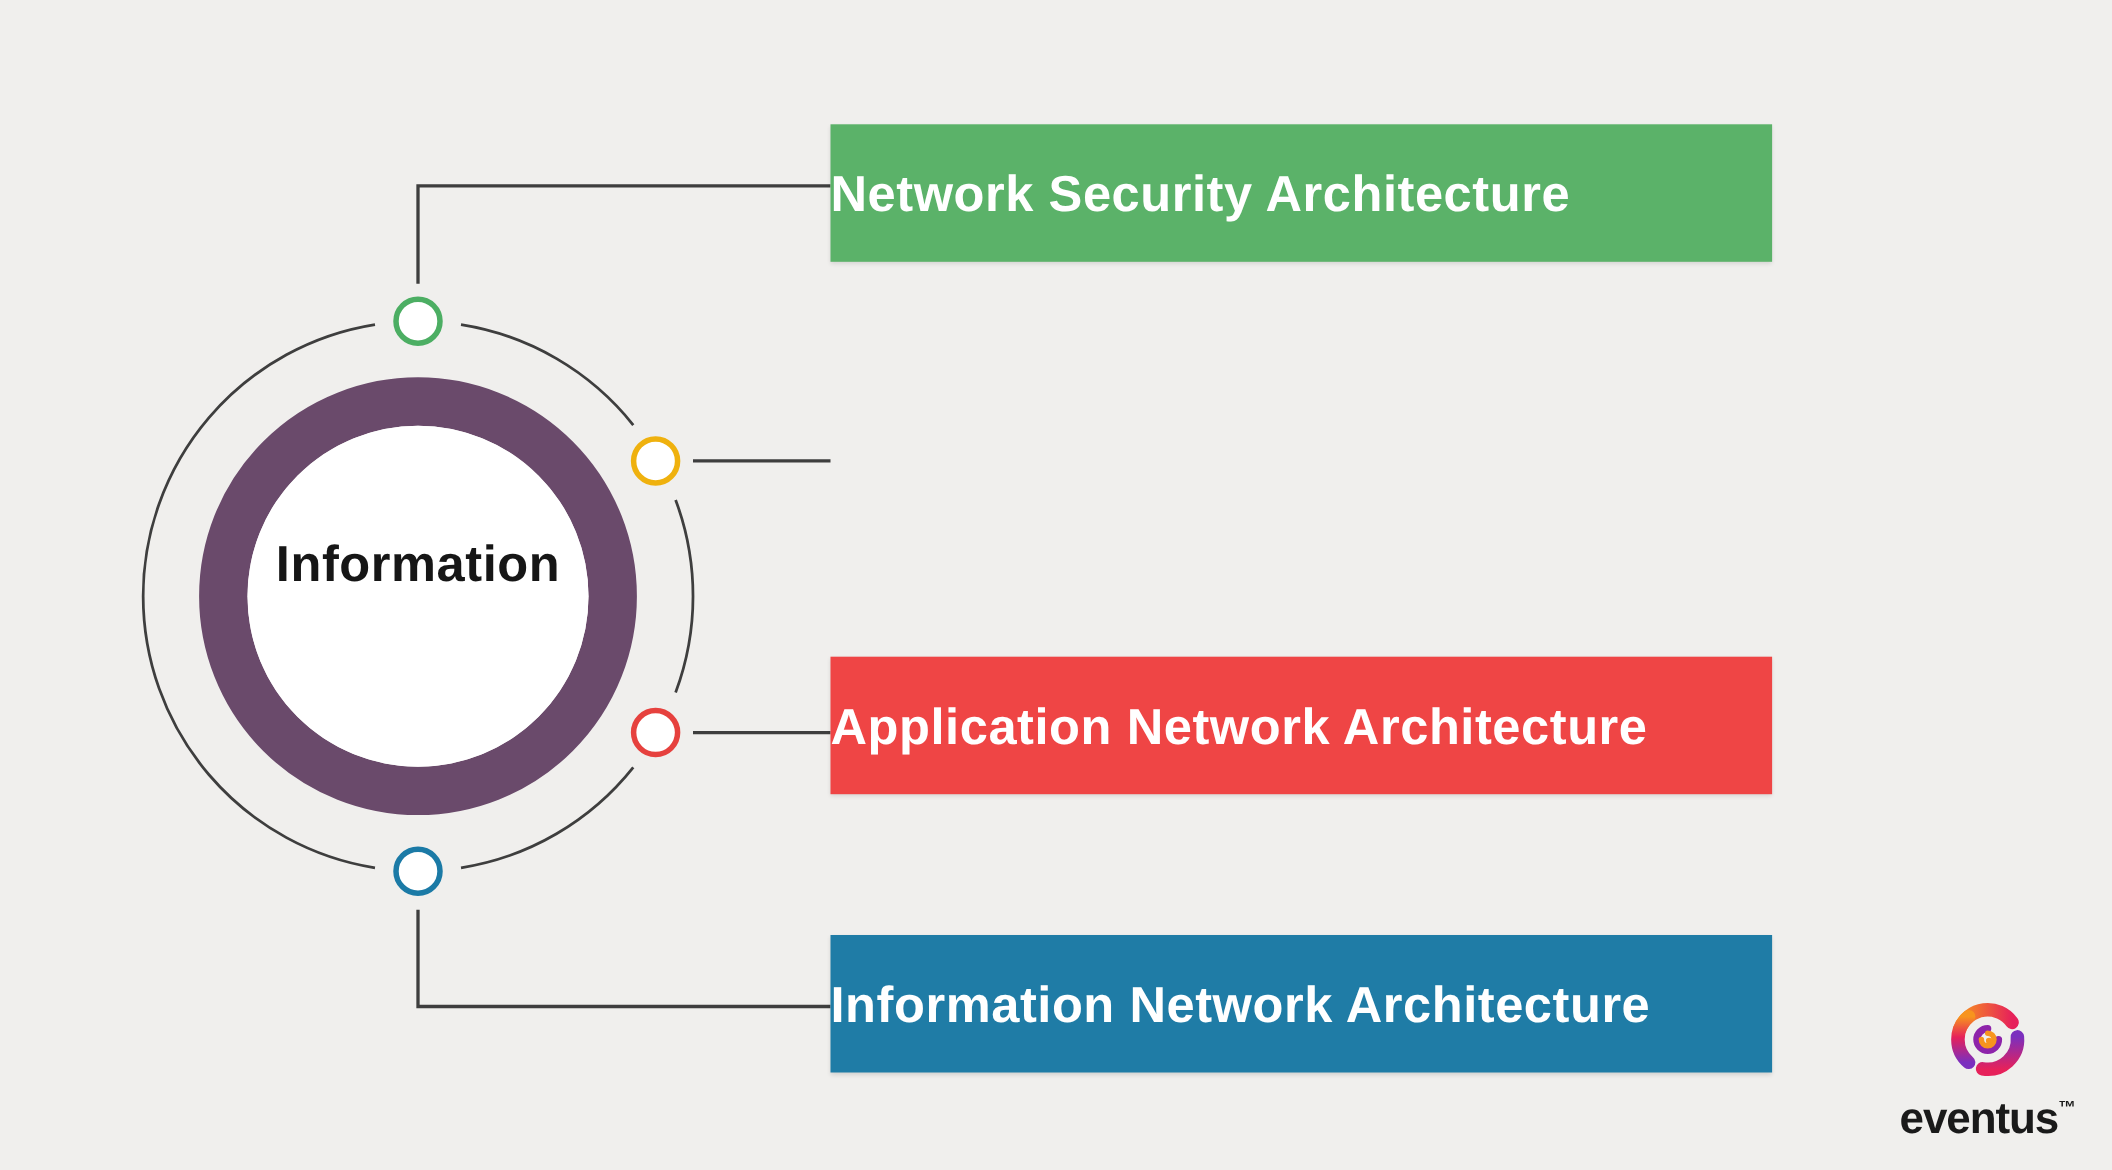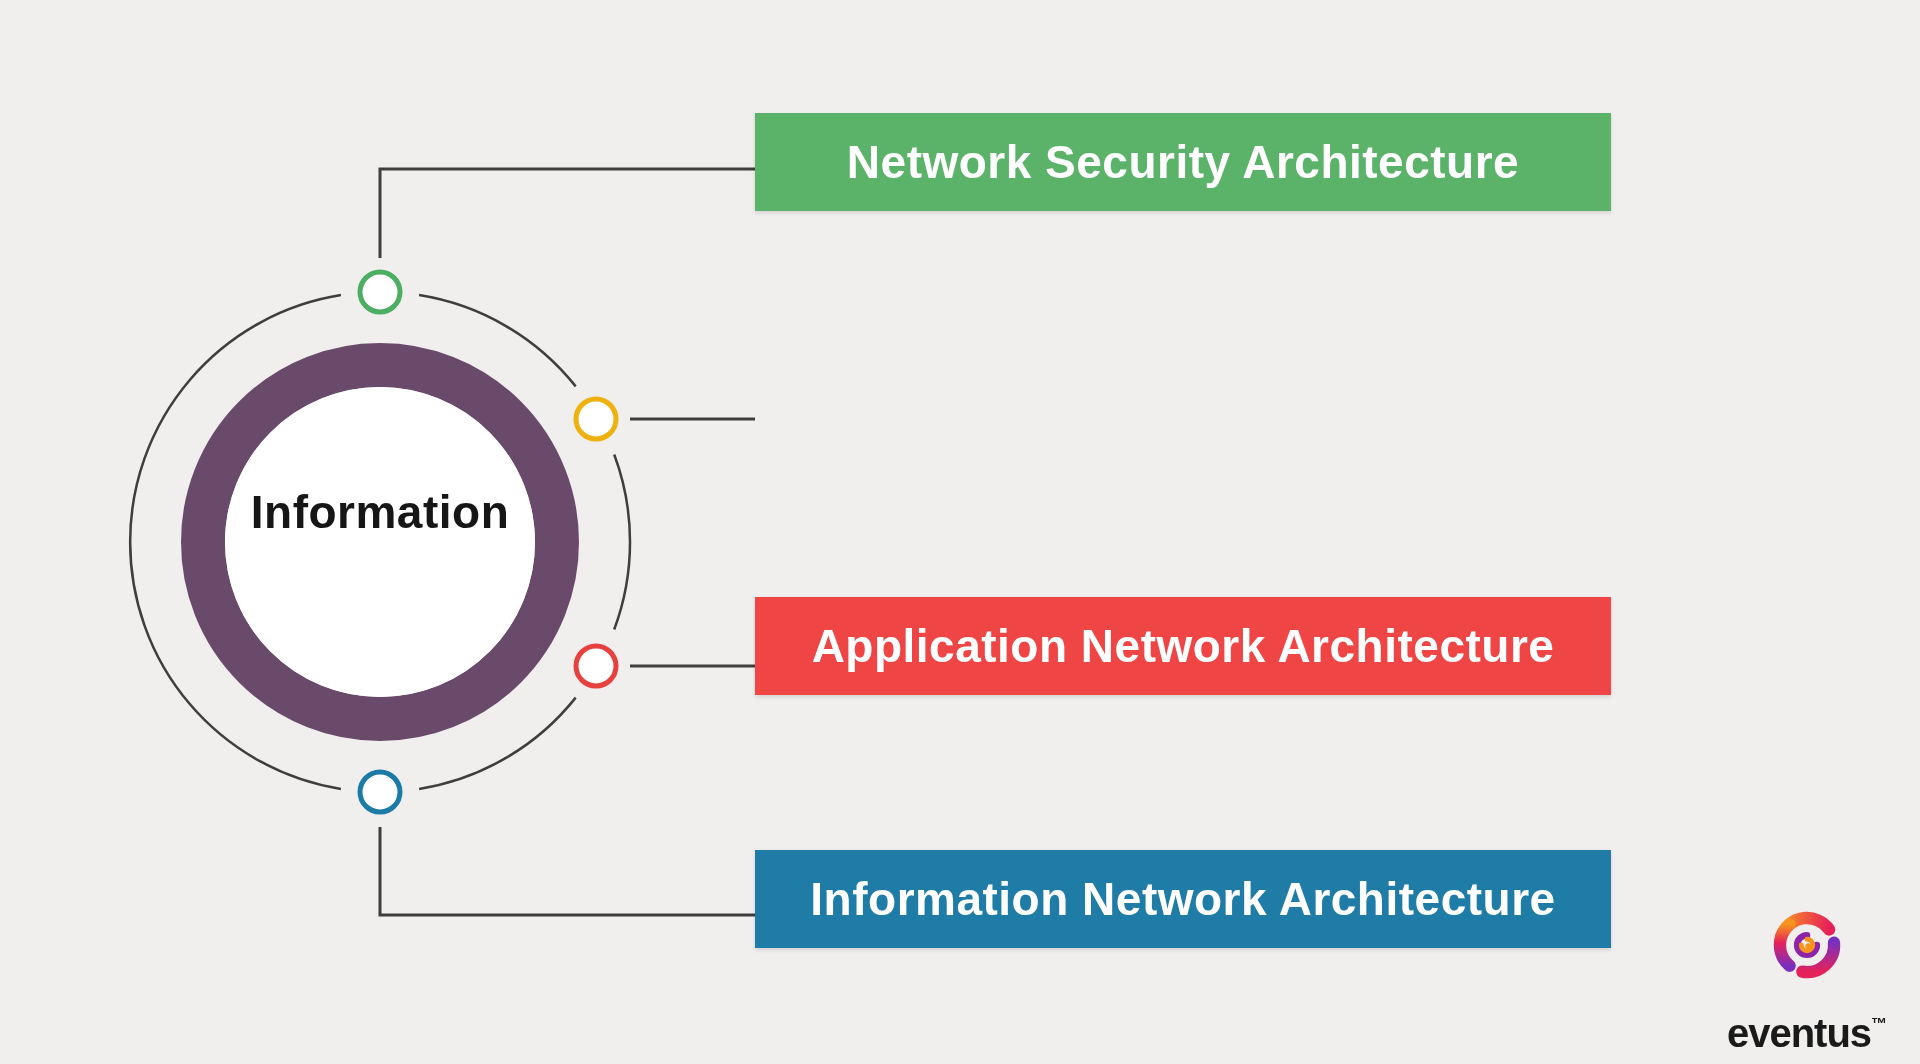--- a/index.html
+++ b/index.html
@@ -16,8 +16,8 @@
     letter-spacing:0.5px;
   }
   .bar{
-    position:absolute;left:755px;width:856px;height:98px;
-    display:flex;align-items:center;justify-content:center;
+    position:absolute;left:755px;width:856px;height:125px;
+    display:flex;align-items:center;
     box-shadow:0 2px 4px rgba(0,0,0,0.12);
   }
   .bar-1{top:113px}

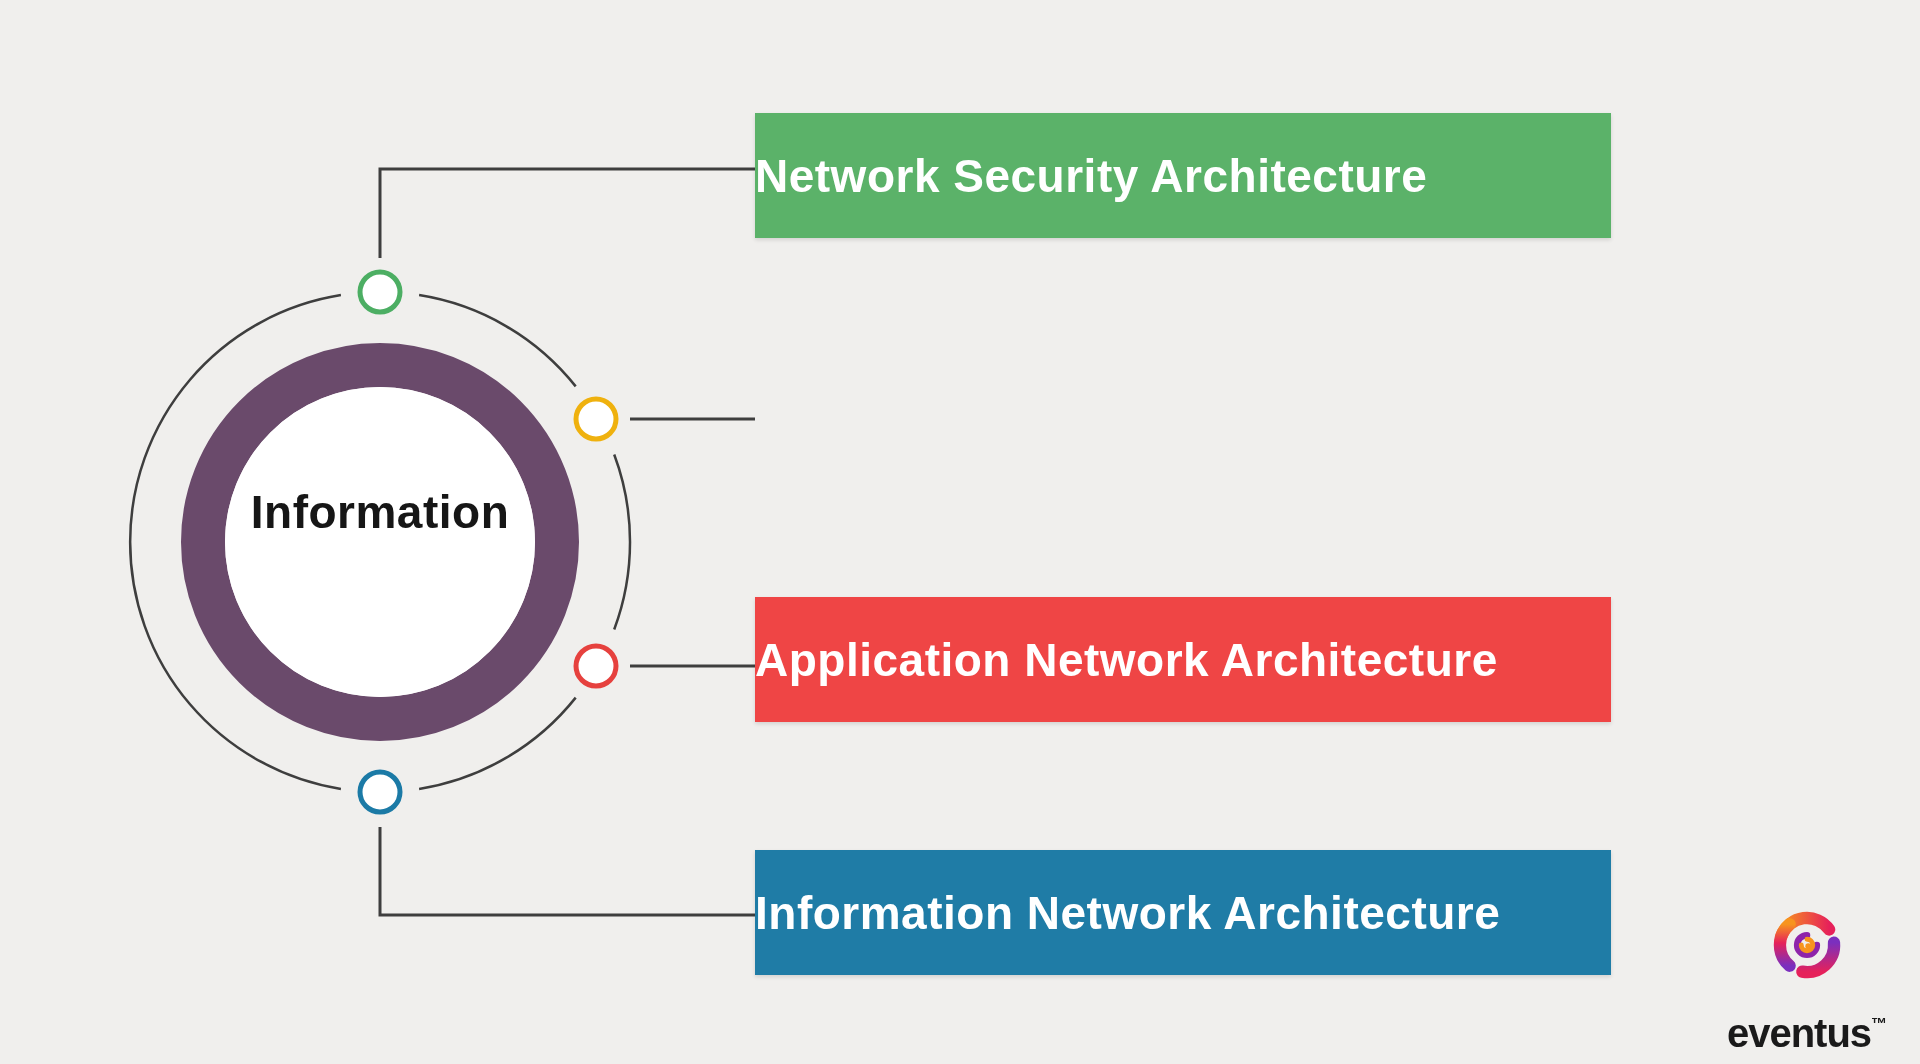--- a/index.html
+++ b/index.html
@@ -31,7 +31,7 @@
   .logo{position:absolute;left:1700px;top:904px;width:214px;text-align:center;}
   .logo-mark{display:block;margin:0 auto;}
   .logo-text{
-    margin-top:18px;font-weight:700;font-size:40px;letter-spacing:-1px;
+    margin-top:2px;font-weight:700;font-size:40px;letter-spacing:-1px;
     line-height:40px;white-space:nowrap;
   }
   .logo-text sup{font-size:16px;font-weight:700;vertical-align:18px;letter-spacing:0;}

